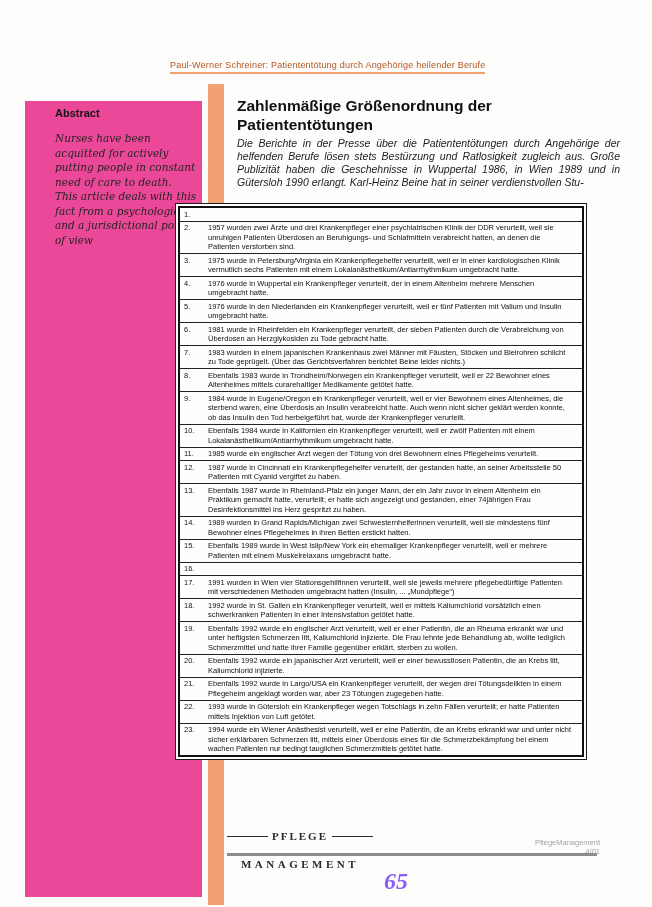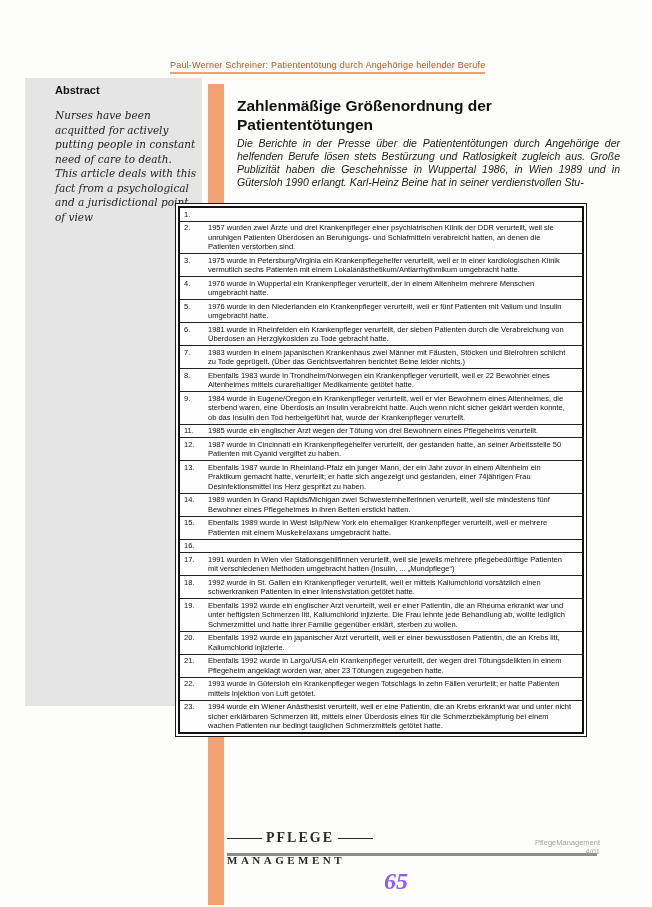--- a/index.html
+++ b/index.html
@@ -17,8 +17,8 @@
   }
   
   .abstract-panel {
-    position:absolute; left:25px; top:78px; width:177px; height:628px;
-    background:#e5e5e5;
+    position:absolute; left:25px; top:101px; width:177px; height:796px;
+    background:#ec4899;
   }
   .abstract-title {
     position:absolute; left:30px; top:6px; font-size:11px; font-weight:bold; color:#141414;

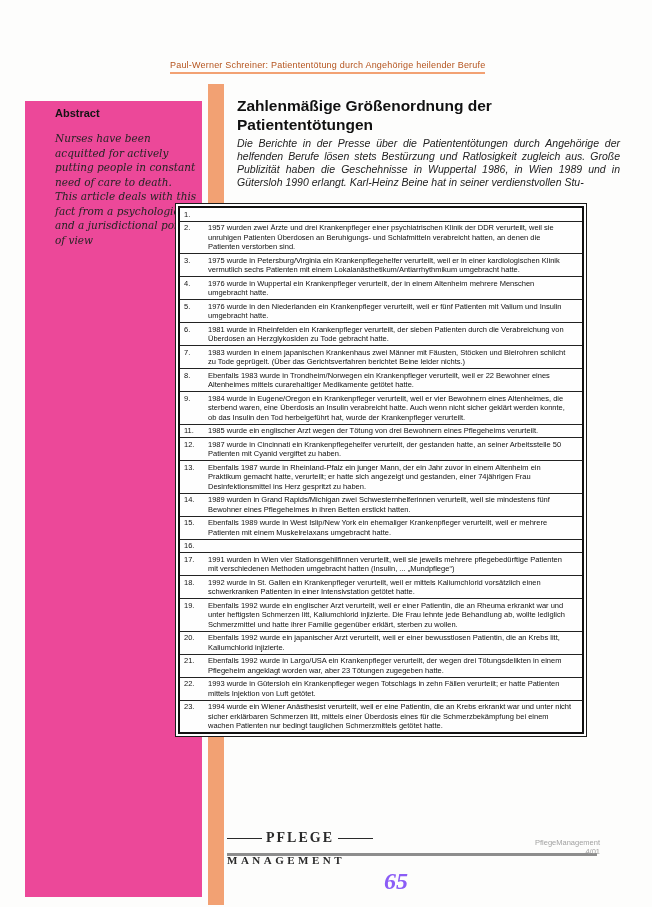--- a/index.html
+++ b/index.html
@@ -145,6 +145,10 @@
       <div class="case-text">1984 wurde in Eugene/Oregon ein Krankenpfleger verurteilt, weil er vier Bewohnern eines Altenheimes, die sterbend waren, eine Überdosis an Insulin verabreicht hatte. Auch wenn nicht sicher geklärt werden konnte, ob das Insulin den Tod herbeigeführt hat, wurde der Krankenpfleger verurteilt.</div>
     </div>
 
+    <div class="case-row">
+      <div class="case-num">10.</div>
+      <div class="case-text">Ebenfalls 1984 wurde in Kalifornien ein Krankenpfleger verurteilt, weil er zwölf Patienten mit einem Lokalanästhetikum/Antiarrhythmikum umgebracht hatte.</div>
+    </div>
 
     <div class="case-row">
       <div class="case-num">11.</div>

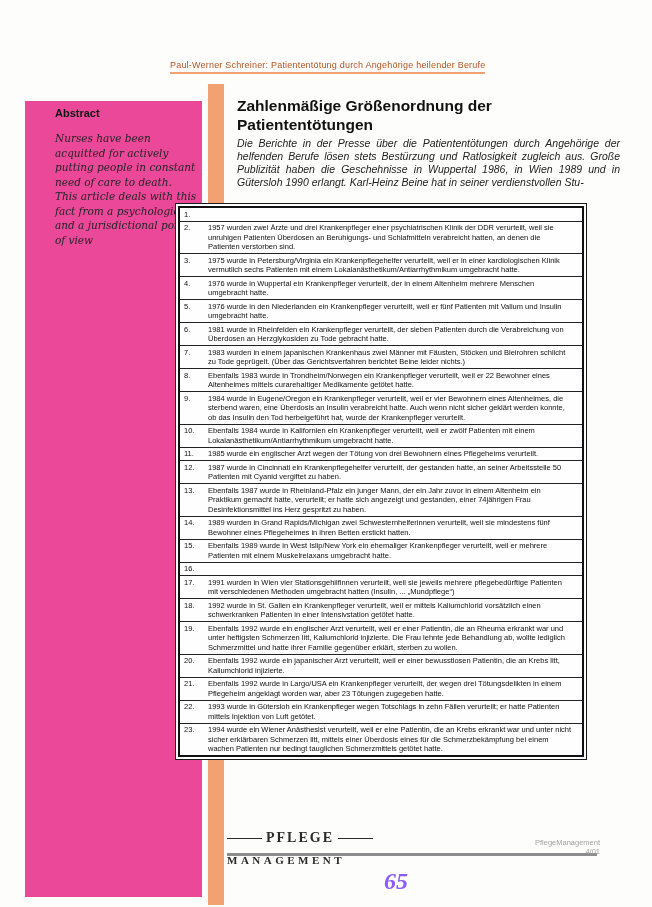--- a/index.html
+++ b/index.html
@@ -63,7 +63,7 @@
     position:absolute; left:227px; top:830px; width:146px;
     font-family:"Liberation Serif", serif; font-weight:bold; color:#2a2a2a;
   }
-  .logo-row1 { display:flex; align-items:center; font-size:14px; letter-spacing:2px; }
+  .logo-row1 { display:flex; align-items:center; font-size:11px; letter-spacing:2px; }
   .logo-row1 .rule { flex:1; height:0; border-top:1.5px solid #2a2a2a; }
   .logo-row1 .word { padding:0 4px; }
   .logo-row2 { font-size:11px; letter-spacing:3.5px; margin-top:8px; }

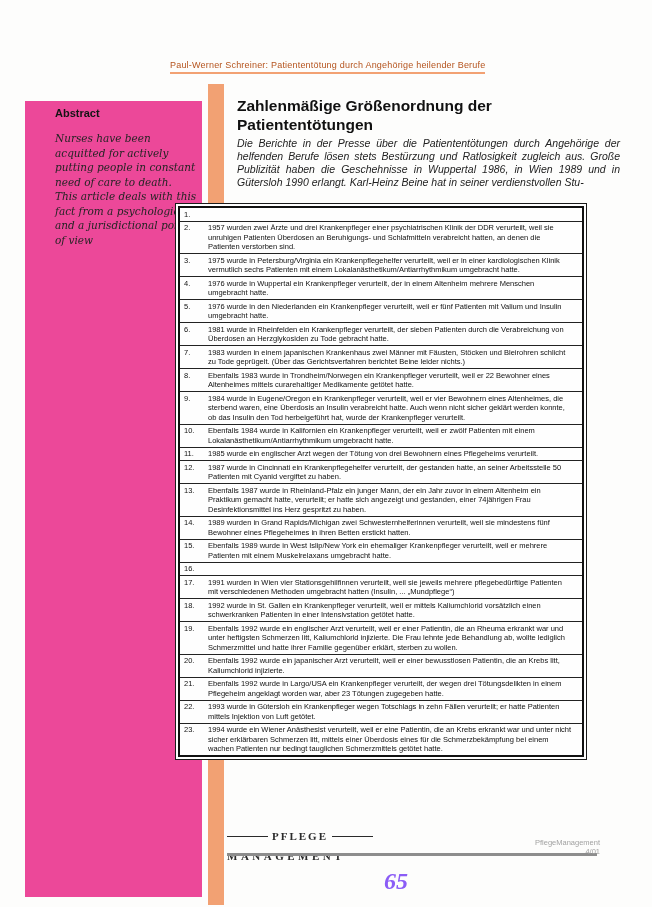--- a/index.html
+++ b/index.html
@@ -66,7 +66,7 @@
   .logo-row1 { display:flex; align-items:center; font-size:11px; letter-spacing:2px; }
   .logo-row1 .rule { flex:1; height:0; border-top:1.5px solid #2a2a2a; }
   .logo-row1 .word { padding:0 4px; }
-  .logo-row2 { font-size:11px; letter-spacing:3.5px; margin-top:8px; }
+  .logo-row2 { font-size:11px; letter-spacing:3.5px; text-align:center; margin-top:16px; }
   .footer-rule {
     position:absolute; left:227px; top:853px; width:370px; height:3px; background:#8d8d8d;
   }

